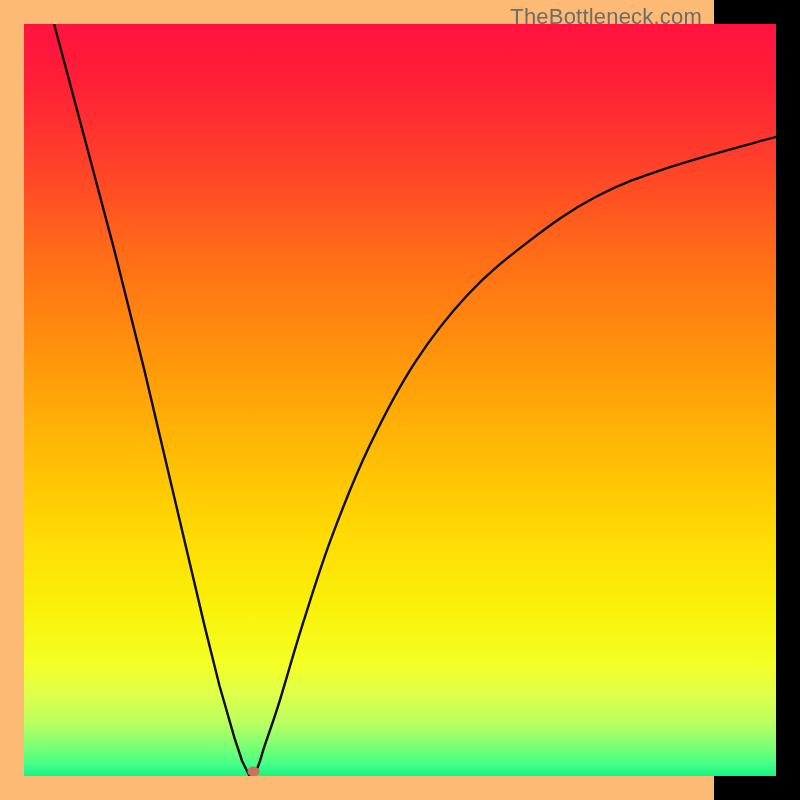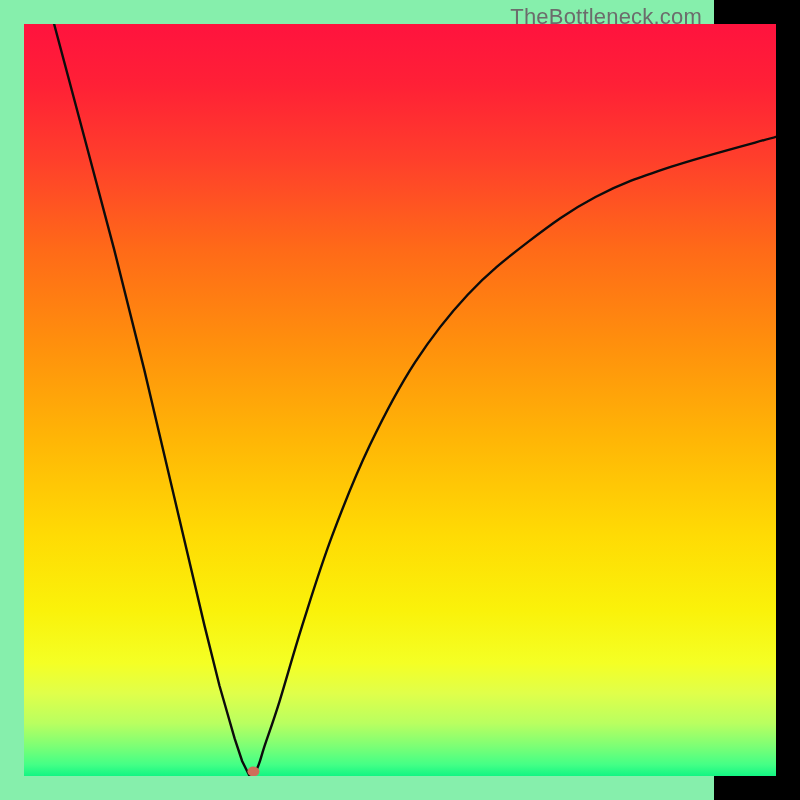--- a/index.html
+++ b/index.html
@@ -17,7 +17,7 @@
     left: 0;
     width: 714px;
     height: 800px;
-    background: #86efac;
+    background: #fdba74;
   }
   .plot-area {
     position: absolute;

